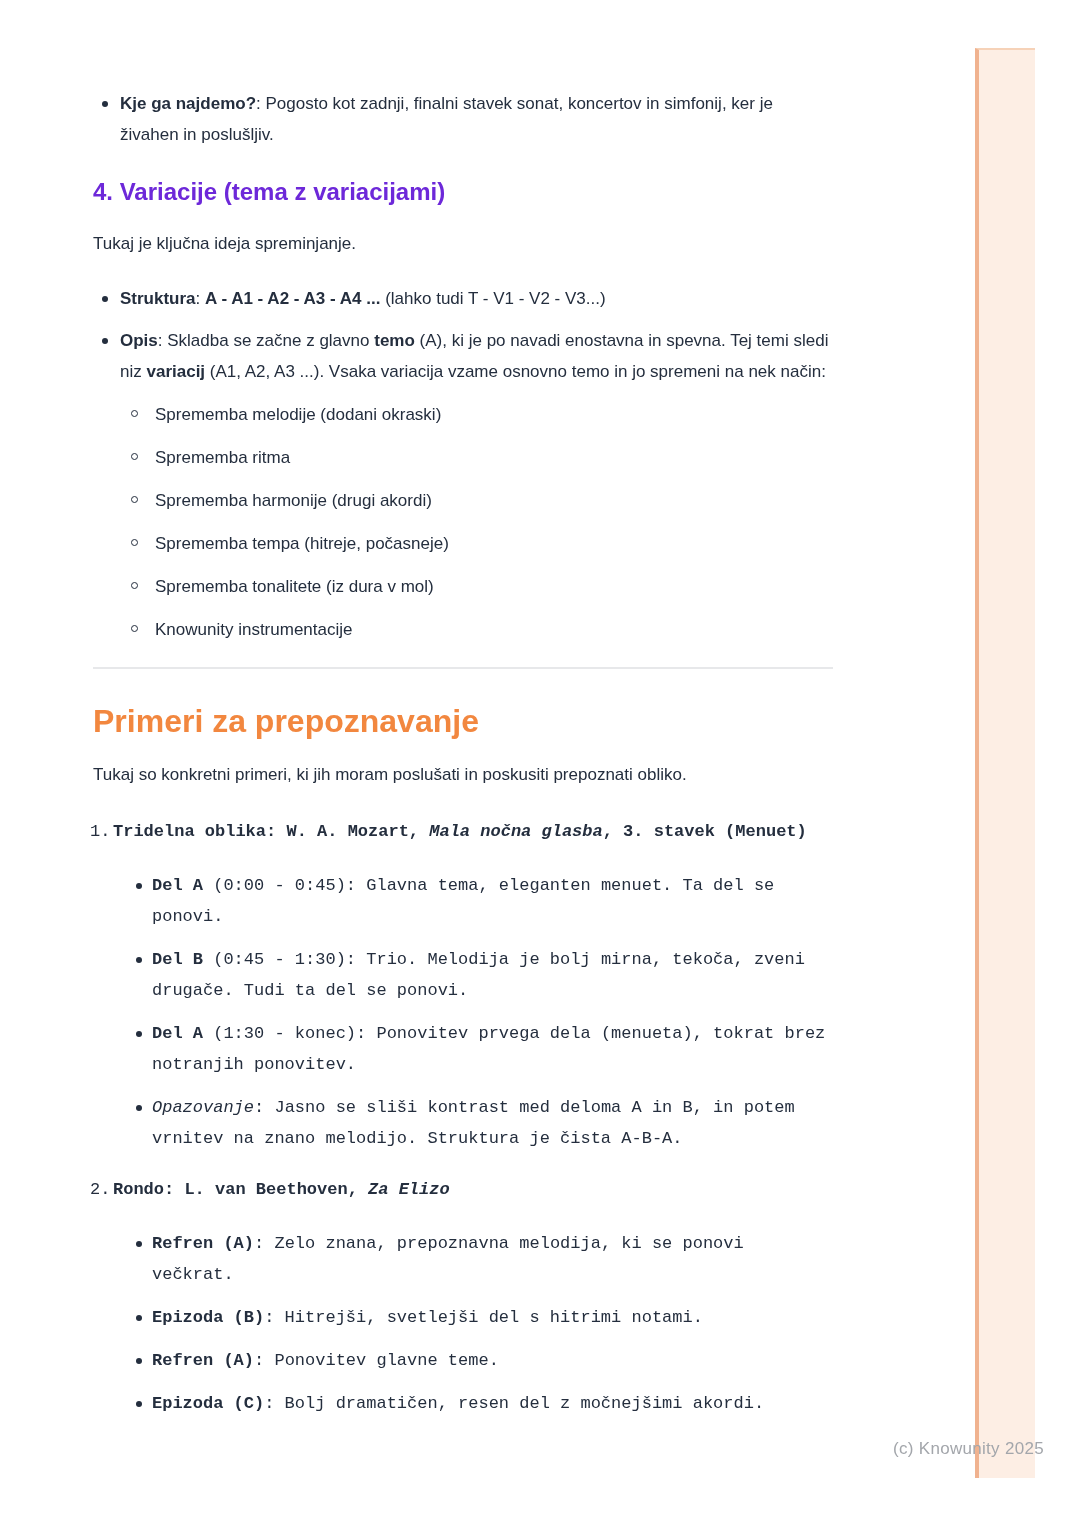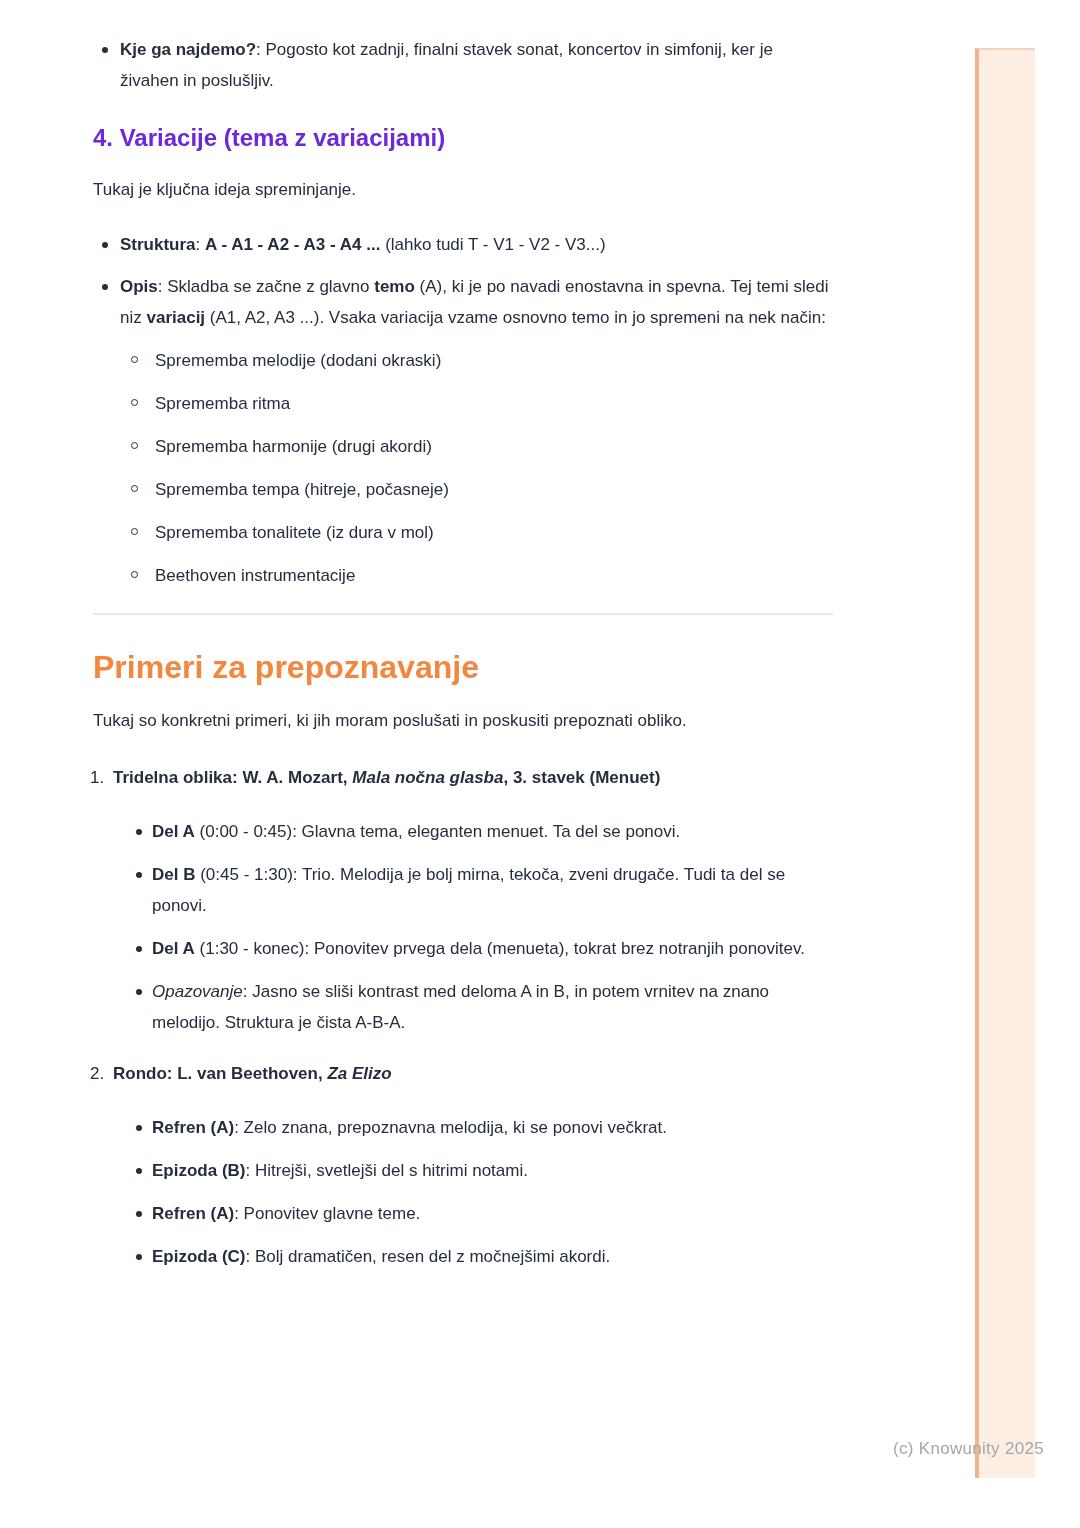--- a/index.html
+++ b/index.html
@@ -27,7 +27,7 @@
   
   .doc{
     position:absolute;top:0;left:93px;width:740px;
-    padding-top:34px;box-sizing:content-box;
+    padding-top:88px;box-sizing:content-box;
     font-size:17px;line-height:31px;
   }
   .doc p{margin:0;}

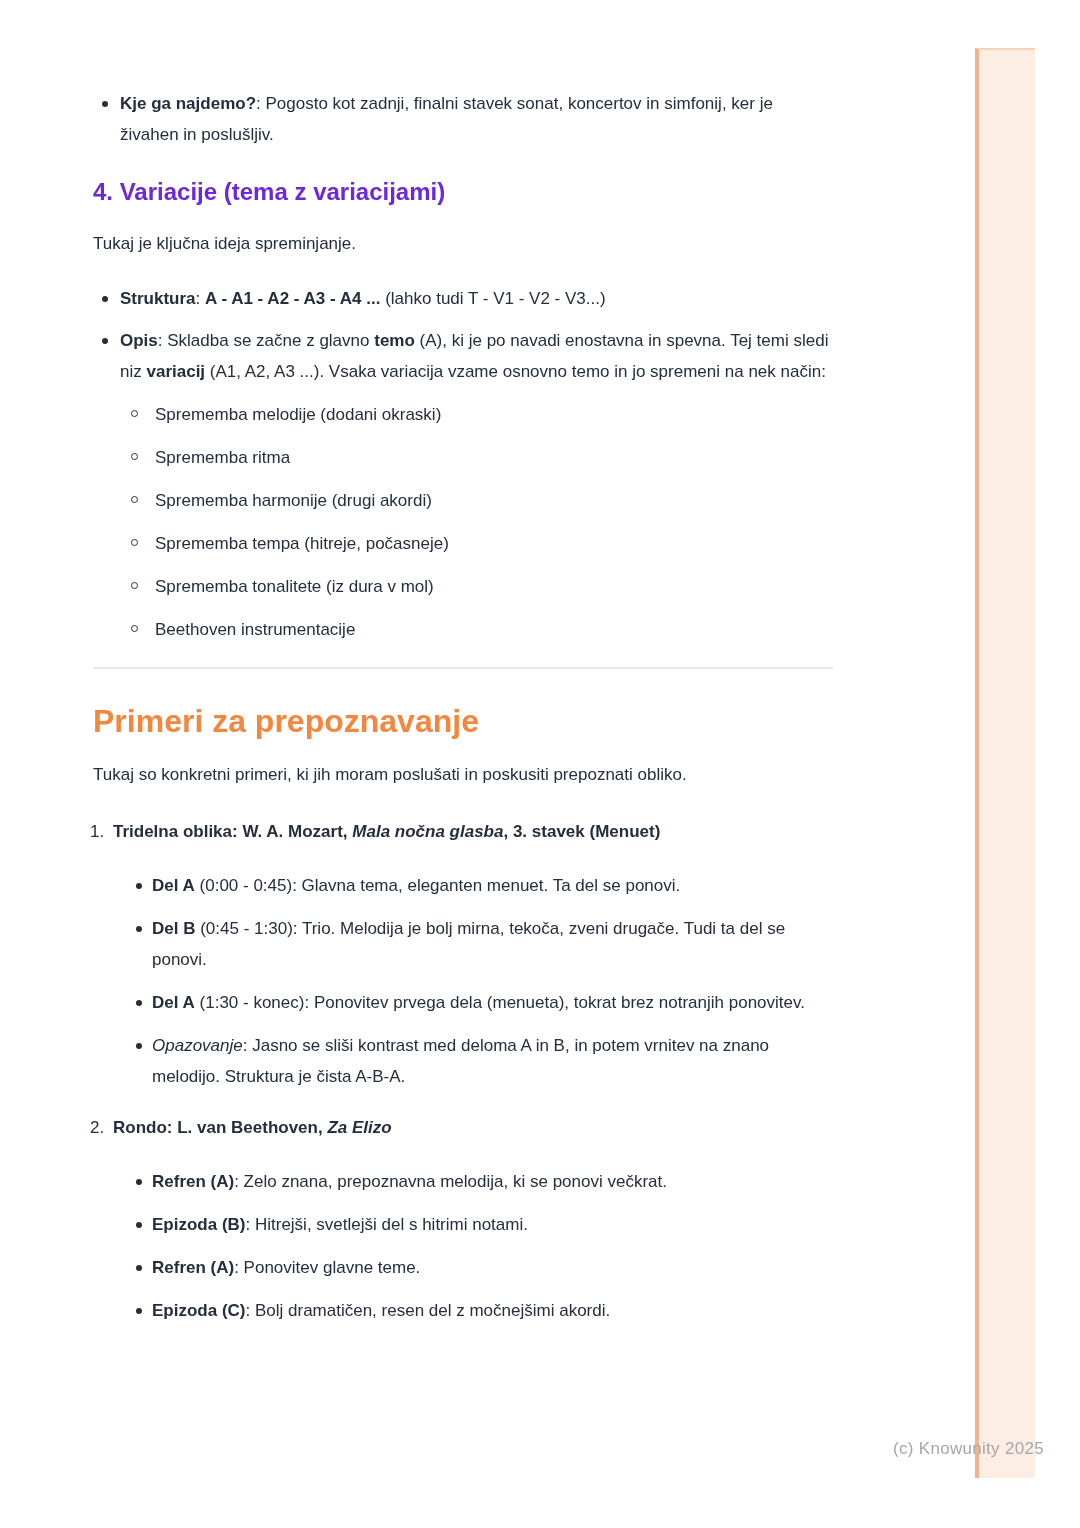--- a/index.html
+++ b/index.html
@@ -98,7 +98,7 @@
           <li>Sprememba harmonije (drugi akordi)</li>
           <li>Sprememba tempa (hitreje, počasneje)</li>
           <li>Sprememba tonalitete (iz dura v mol)</li>
-          <li>Beethoven instrumentacije</li>
+          <li>Knowunity instrumentacije</li>
         </ul></li>
     </ul>
     <hr class="divider">

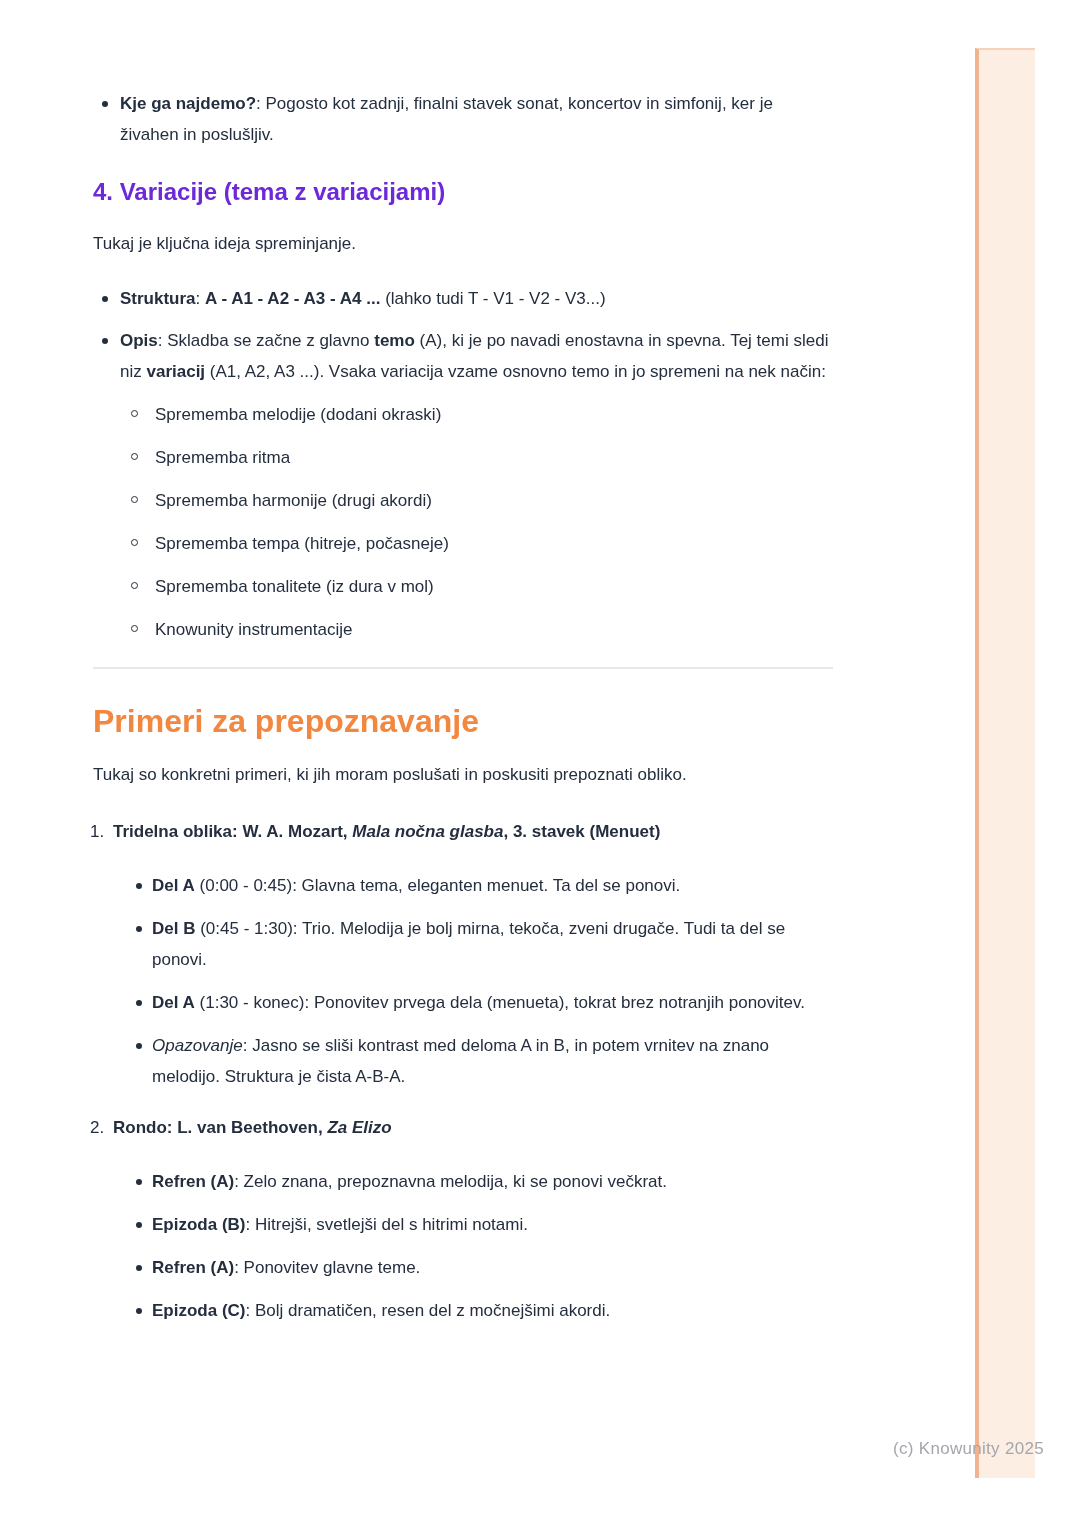--- a/index.html
+++ b/index.html
@@ -62,7 +62,7 @@
     background:transparent;
   }
   
-  .ol1{margin-top:26px;counter-reset:ex;}
+  .ol1{margin-top:26px;counter-reset:ex;font-family:Liberation Mono, monospace;}
   .ol1 > li{position:relative;padding-left:20px;margin-bottom:20px;counter-increment:ex;}
   .ol1 > li::before{
     content:counter(ex) ".";

